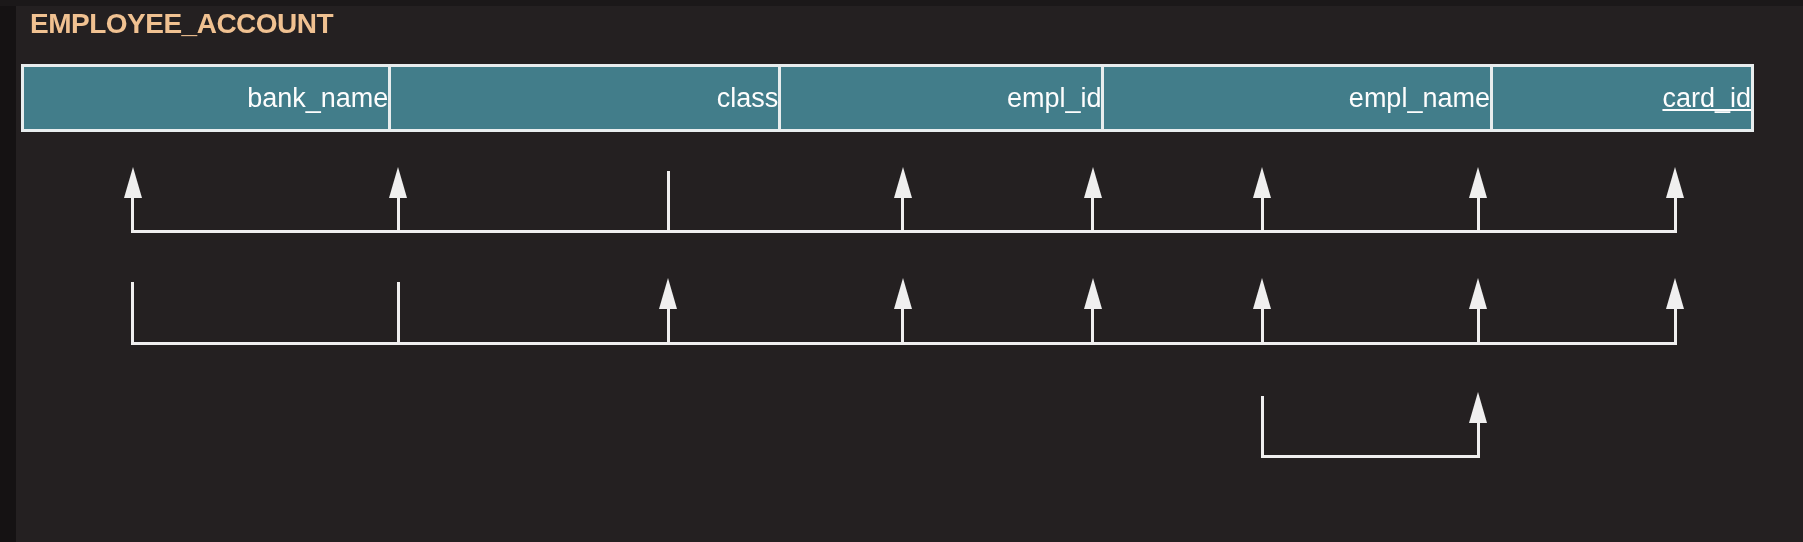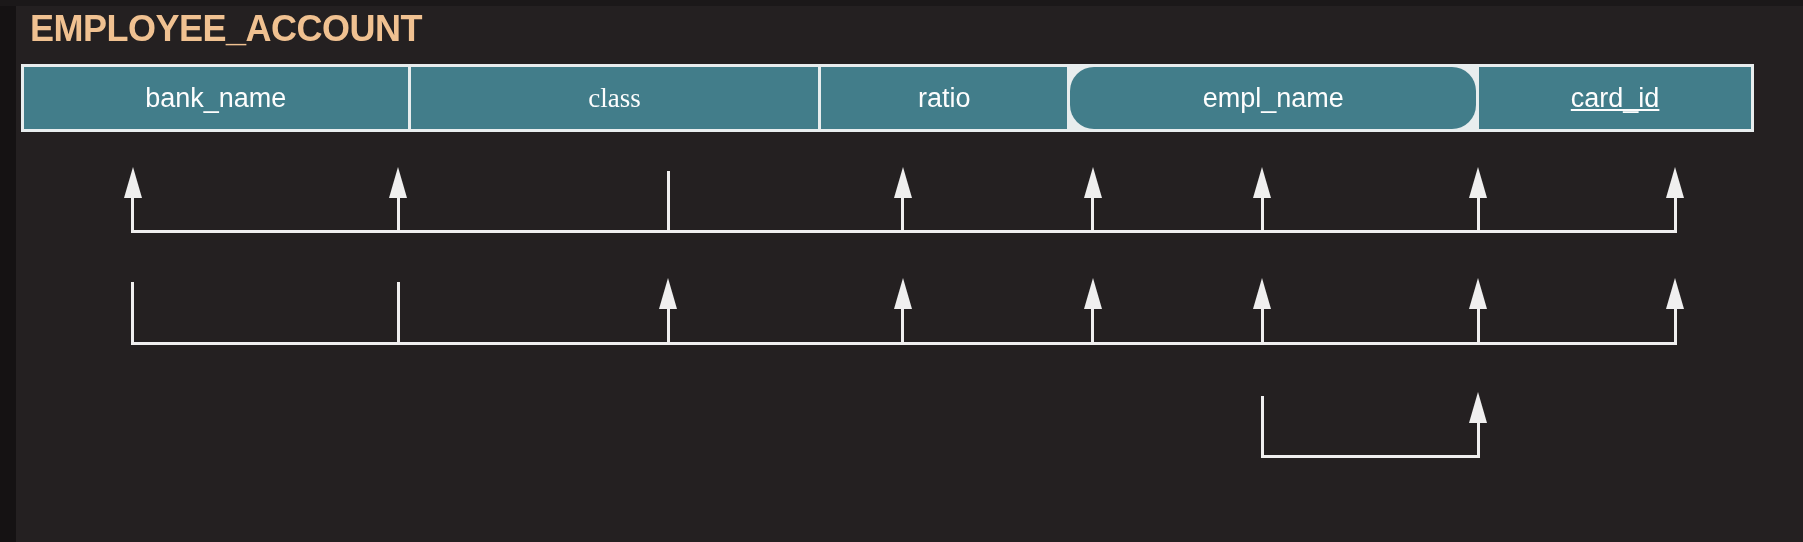--- a/index.html
+++ b/index.html
@@ -22,7 +22,7 @@
   .edge-top{position:absolute;left:0;top:0;width:1803px;height:6px;background:#1b1819;}
   .title{
     position:absolute;left:30px;top:8px;
-    font-size:36px;font-weight:bold;letter-spacing:-0.5px;
+    font-size:28px;font-weight:bold;letter-spacing:-0.5px;
     color:var(--title_text);
   }
   .header-row{

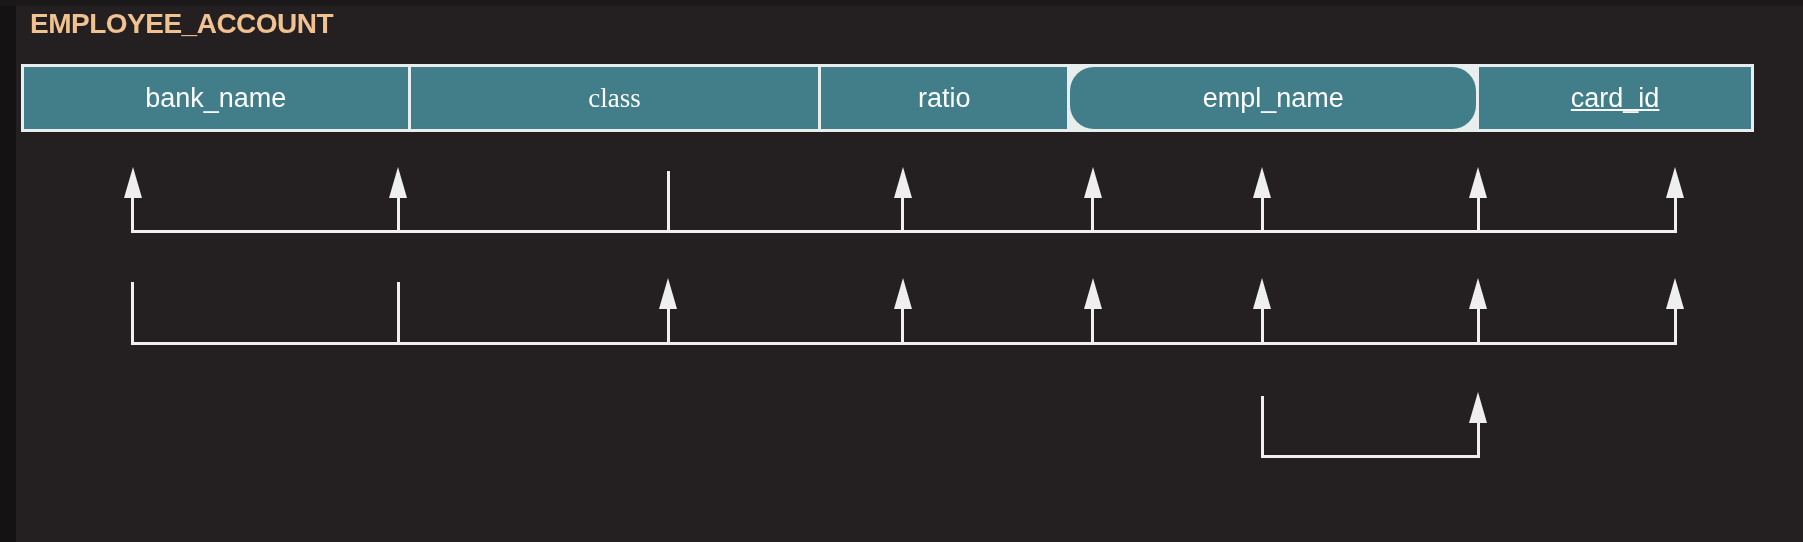--- a/index.html
+++ b/index.html
@@ -37,7 +37,7 @@
     flex-basis:0;
     background:var(--header_fill);
     color:var(--header_text);
-    display:flex;align-items:center;justify-content:center;
+    display:flex;align-items:center;justify-content:flex-end;
     font-size:27px;
     white-space:nowrap;
   }

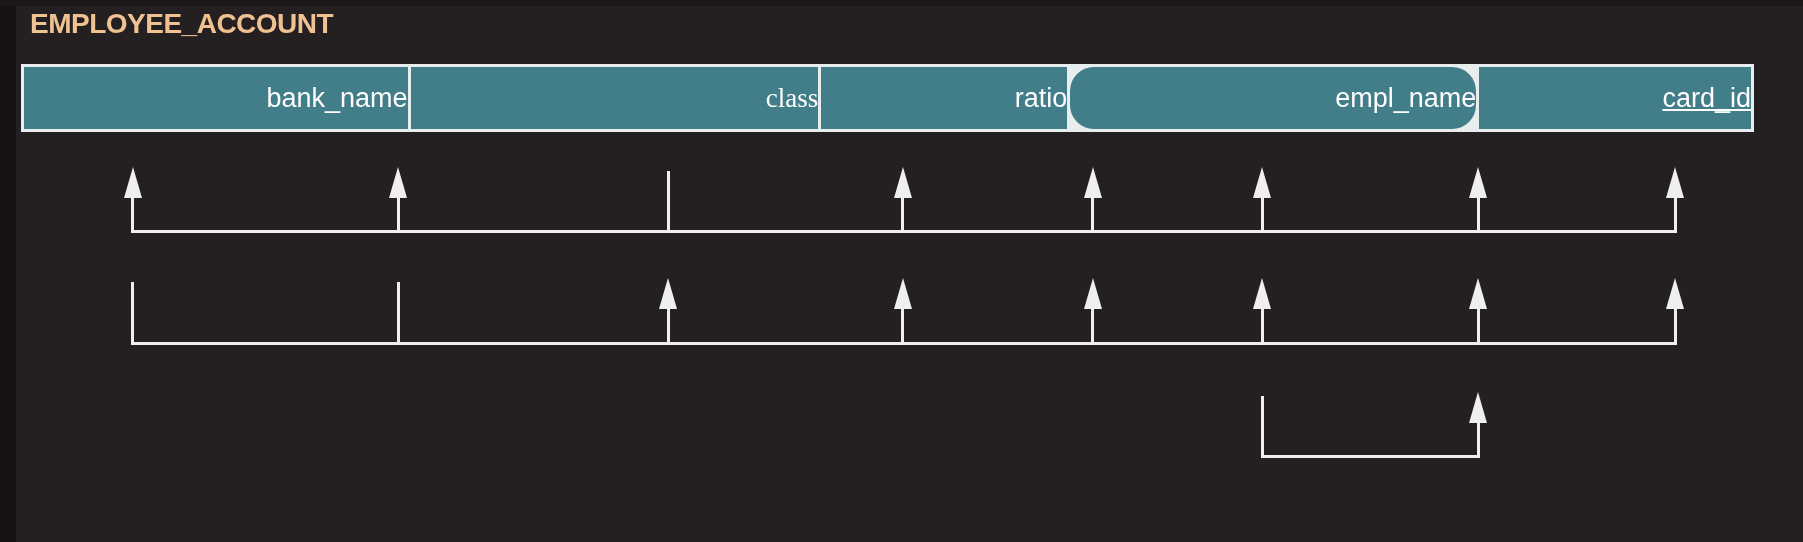--- a/index.html
+++ b/index.html
@@ -72,7 +72,7 @@
       <div class="header-cell" style="flex-grow: 223;">
         <span>bank_name</span>
       </div>
-      <div class="header-cell" style="flex-grow: 237; font-family: Liberation Serif, serif;">
+      <div class="header-cell" style="flex-grow: 237;">
         <span>class</span>
       </div>
       <div class="header-cell" style="flex-grow: 143;">

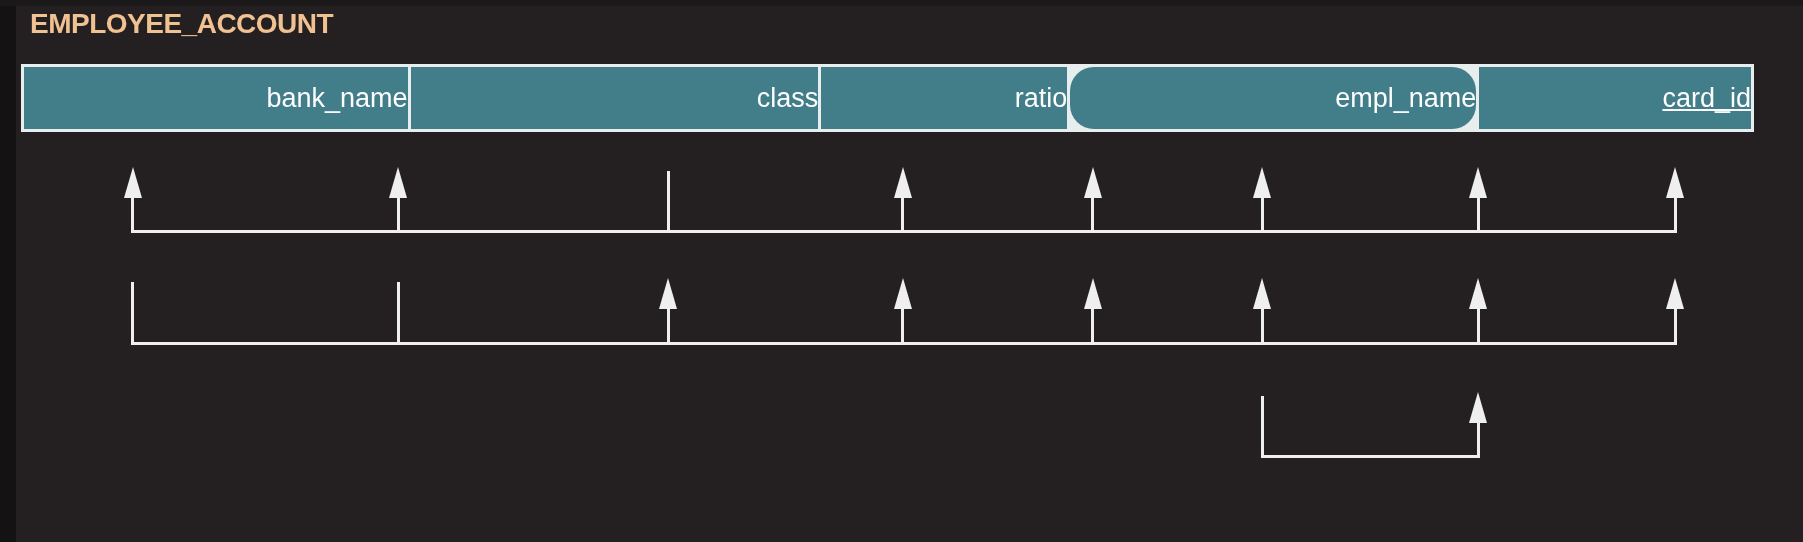--- a/index.html
+++ b/index.html
@@ -74,9 +74,6 @@
       </div>
       <div class="header-cell" style="flex-grow: 237;">
         <span>class</span>
-      </div>
-      <div class="header-cell" style="flex-grow: 143;">
-        <span>ratio</span>
       </div>
       <div class="header-cell" style="flex-grow: 236; border-radius: 24px;">
         <span>empl_name</span>

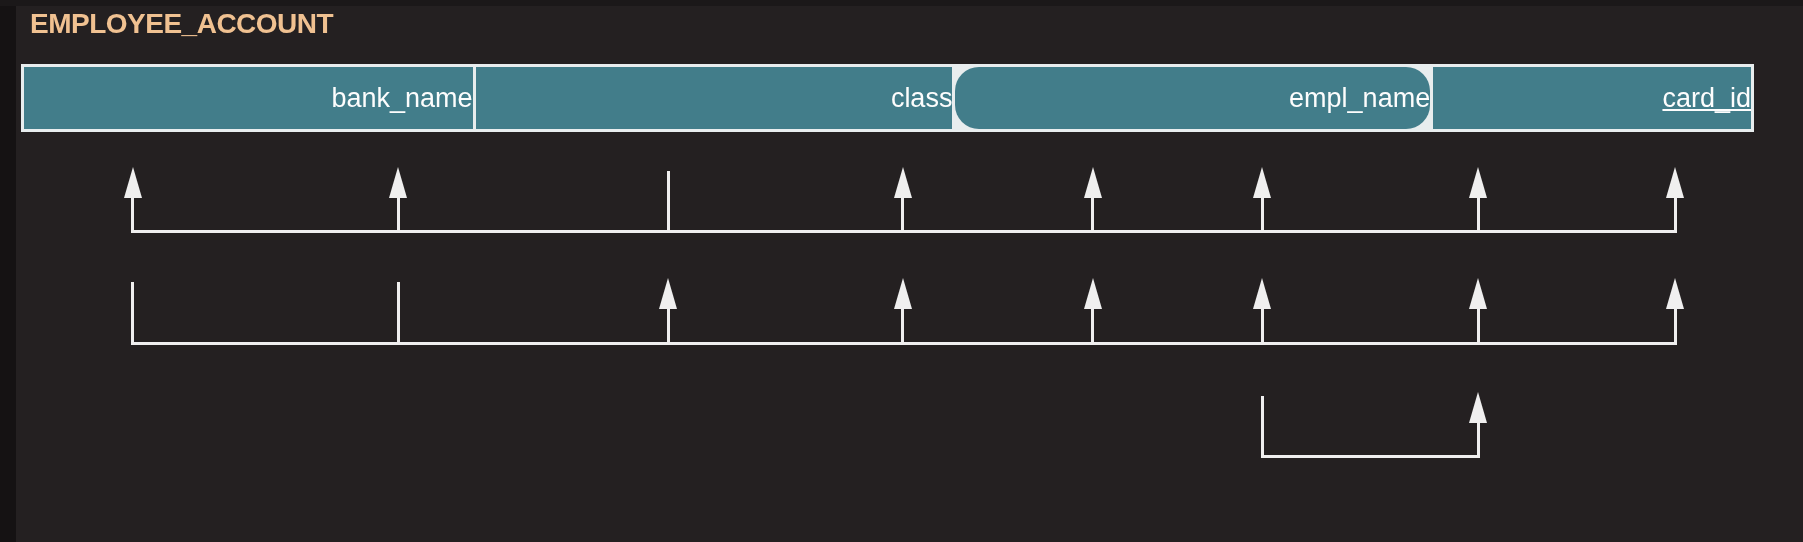--- a/index.html
+++ b/index.html
@@ -74,6 +74,9 @@
       </div>
       <div class="header-cell" style="flex-grow: 237;">
         <span>class</span>
+      </div>
+      <div class="header-cell" style="flex-grow: 196;">
+        <span>empl_id</span>
       </div>
       <div class="header-cell" style="flex-grow: 236; border-radius: 24px;">
         <span>empl_name</span>

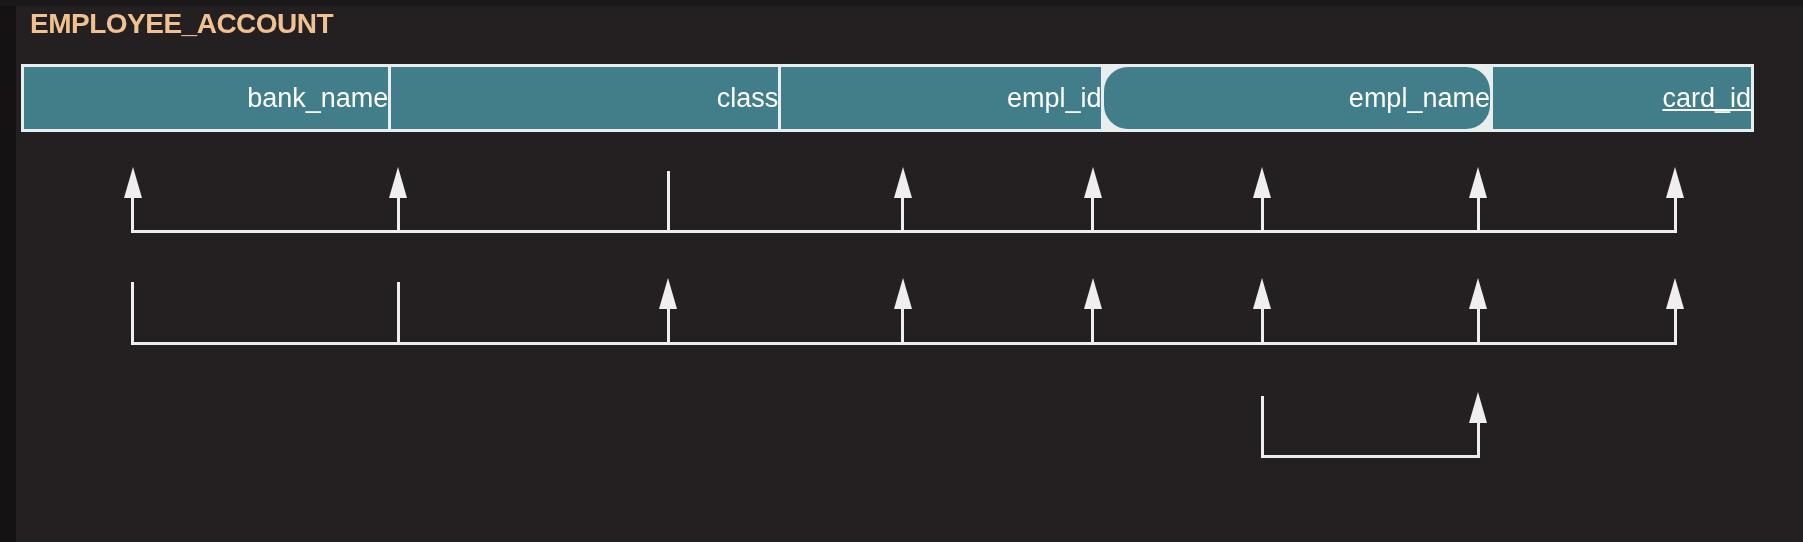--- a/index.html
+++ b/index.html
@@ -78,7 +78,7 @@
       <div class="header-cell" style="flex-grow: 196;">
         <span>empl_id</span>
       </div>
-      <div class="header-cell" style="flex-grow: 236; border-radius: 24px;">
+      <div class="header-cell" style="flex-grow: 236;">
         <span>empl_name</span>
       </div>
       <div class="header-cell" style="flex-grow: 158; text-decoration: underline;">

